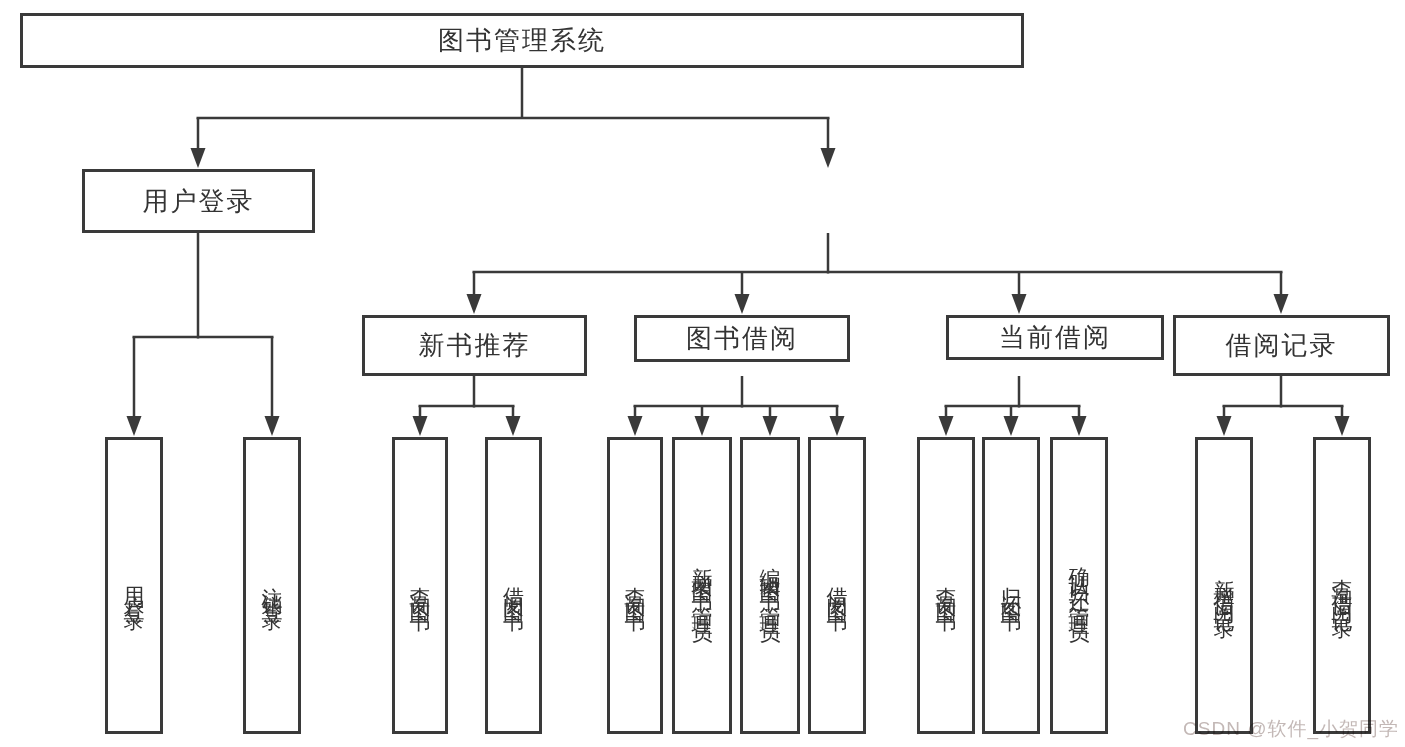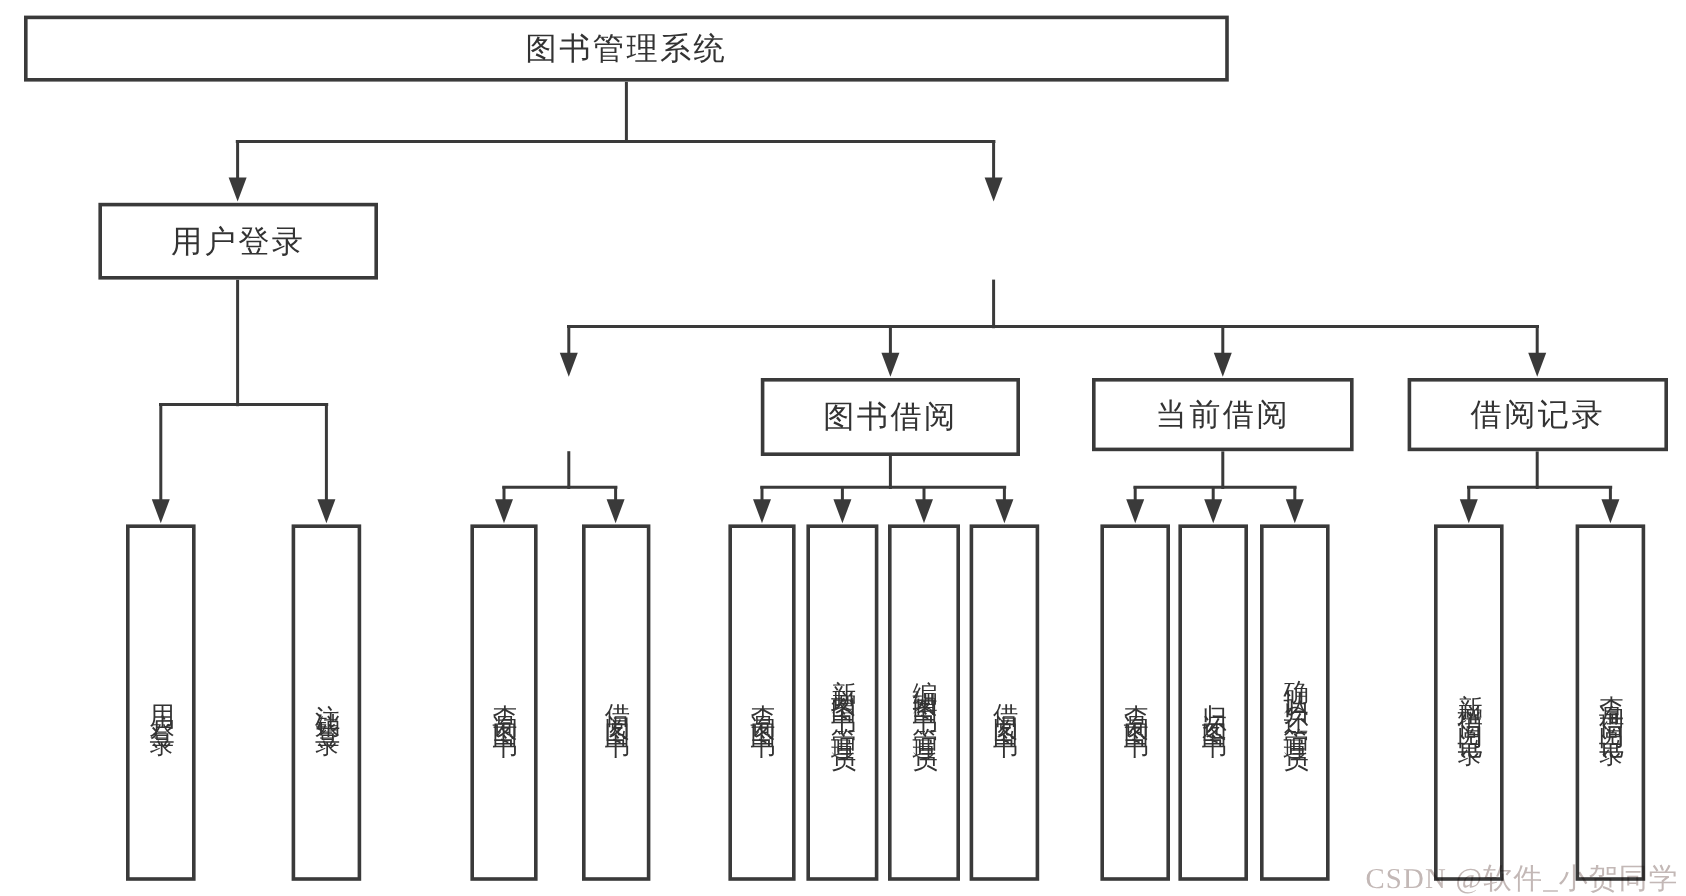--- a/index.html
+++ b/index.html
@@ -133,6 +133,7 @@
 
   <div class="node" style="left:82px; top:169px; width:233px; height:64px;">用户登录</div>
 
+  <div class="node" style="left:362px; top:315px; width:225px; height:61px;">新书推荐</div>
   <div class="node" style="left:634px; top:315px; width:216px; height:65px;">图书借阅</div>
   <div class="node" style="left:910px; top:315px; width:218px; height:61px;">当前借阅</div>
   <div class="node" style="left:1173px; top:315px; width:217px; height:61px;">借阅记录</div>

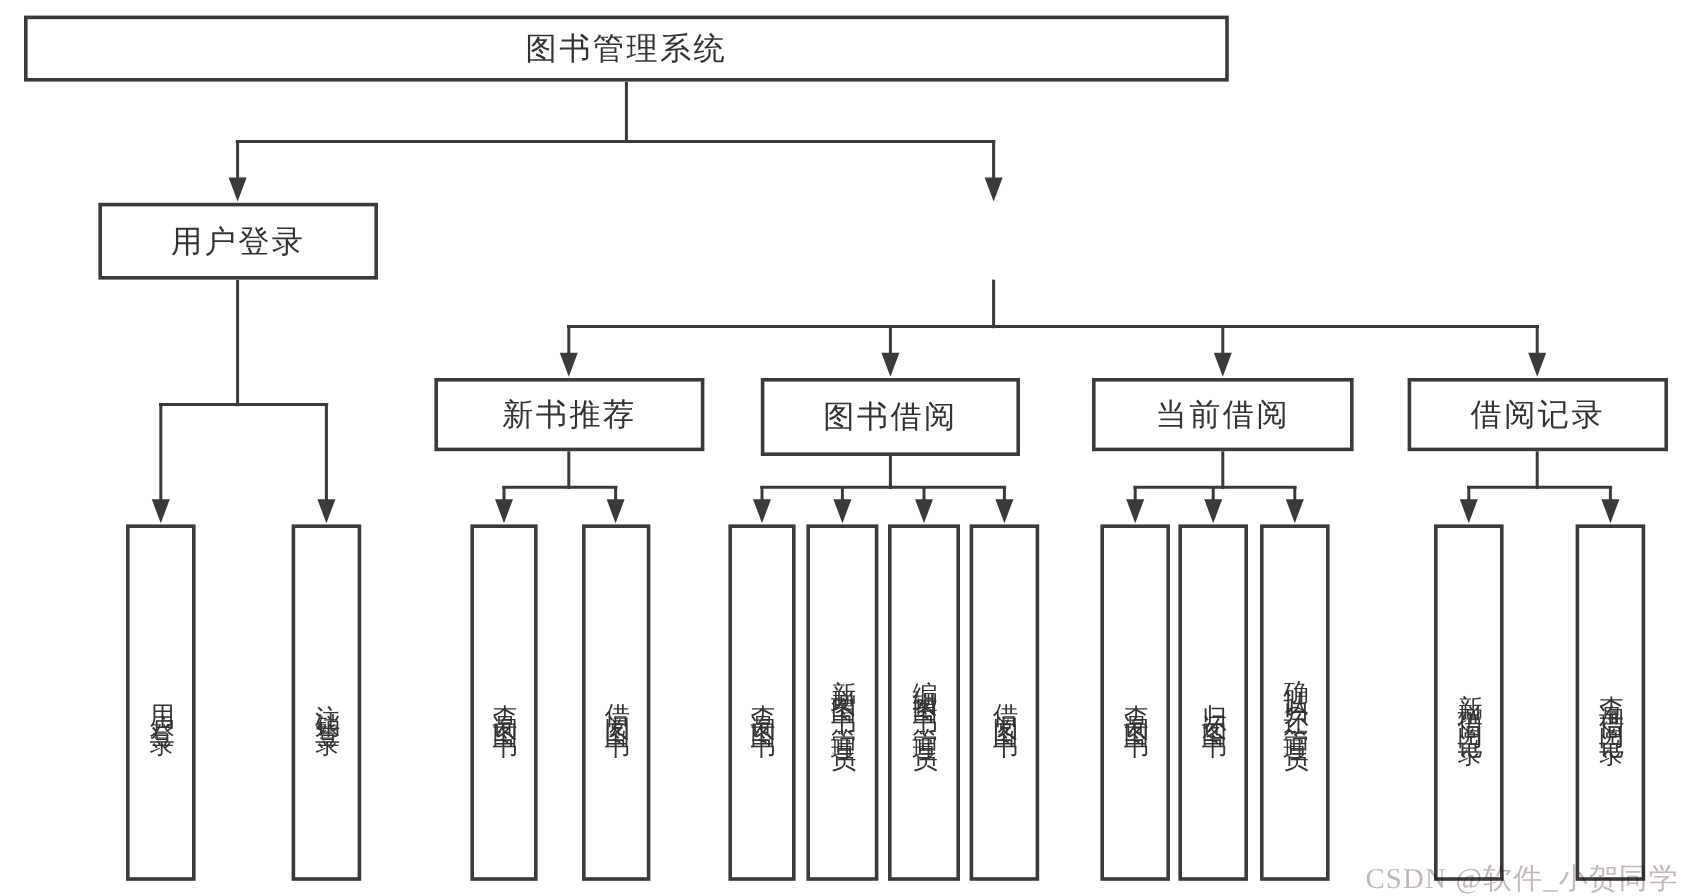--- a/index.html
+++ b/index.html
@@ -134,7 +134,7 @@
   <div class="node" style="left:82px; top:169px; width:233px; height:64px;">用户登录</div>
 
   <div class="node" style="left:362px; top:315px; width:225px; height:61px;">新书推荐</div>
-  <div class="node" style="left:634px; top:315px; width:216px; height:65px;">图书借阅</div>
+  <div class="node" style="left:634px; top:315px; width:216px; height:47px;">图书借阅</div>
   <div class="node" style="left:910px; top:315px; width:218px; height:61px;">当前借阅</div>
   <div class="node" style="left:1173px; top:315px; width:217px; height:61px;">借阅记录</div>
 

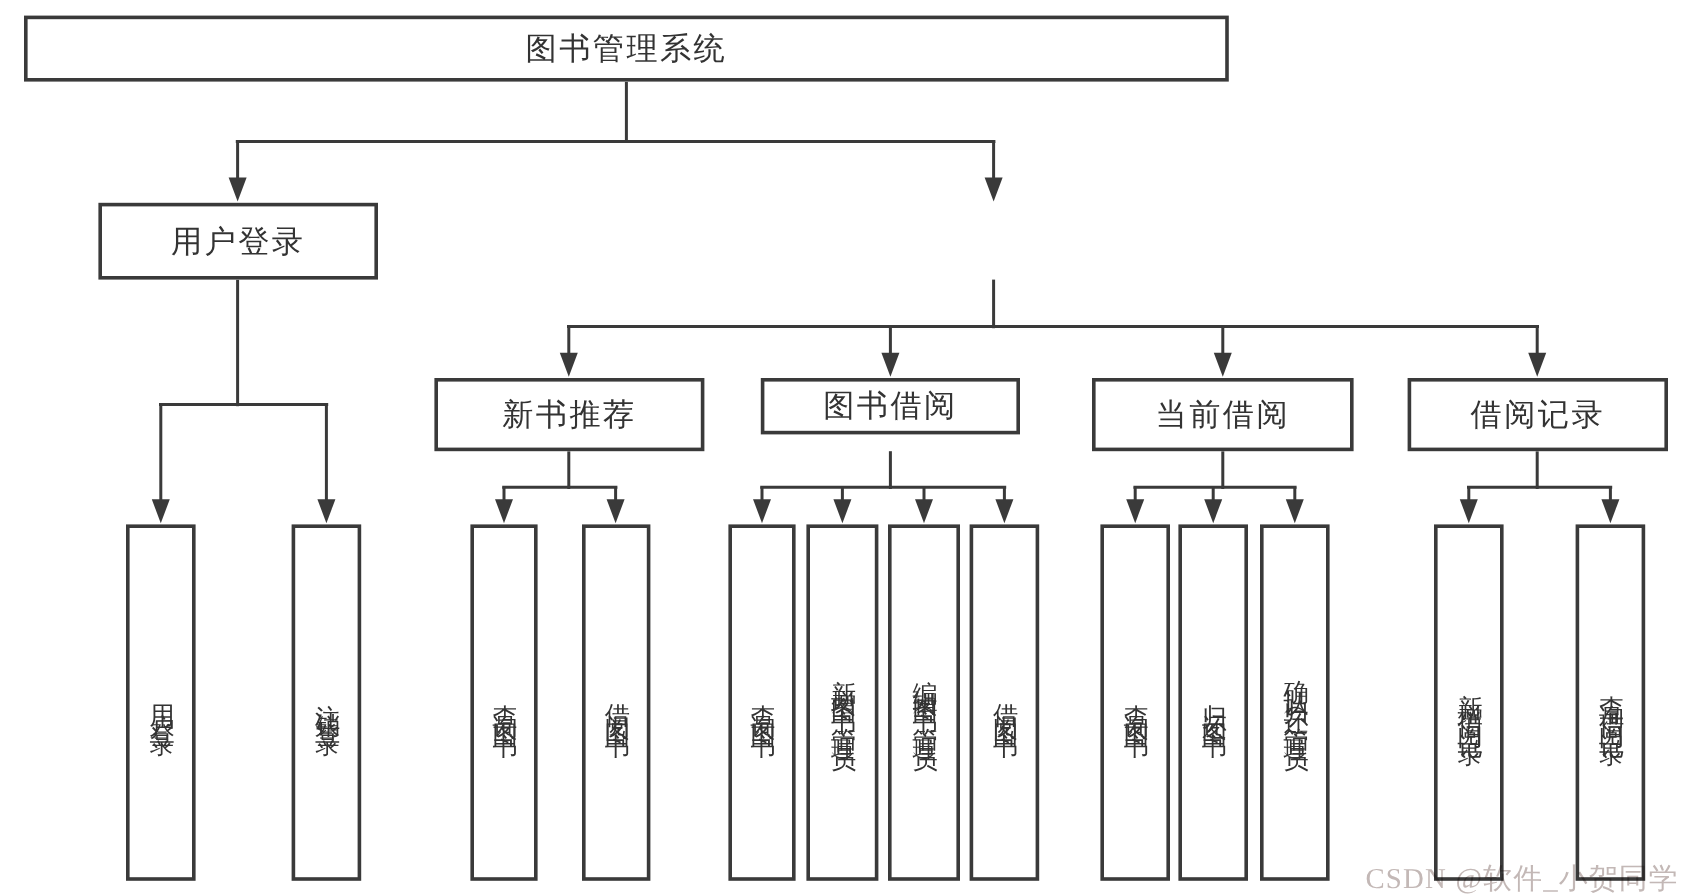--- a/index.html
+++ b/index.html
@@ -135,7 +135,7 @@
 
   <div class="node" style="left:362px; top:315px; width:225px; height:61px;">新书推荐</div>
   <div class="node" style="left:634px; top:315px; width:216px; height:47px;">图书借阅</div>
-  <div class="node" style="left:910px; top:315px; width:218px; height:61px;">当前借阅</div>
+  <div class="node" style="left:946px; top:315px; width:218px; height:45px;">当前借阅</div>
   <div class="node" style="left:1173px; top:315px; width:217px; height:61px;">借阅记录</div>
 
   <div class="node vnode" style="left:105px; top:437px; width:58px; height:297px;">用户登录</div>

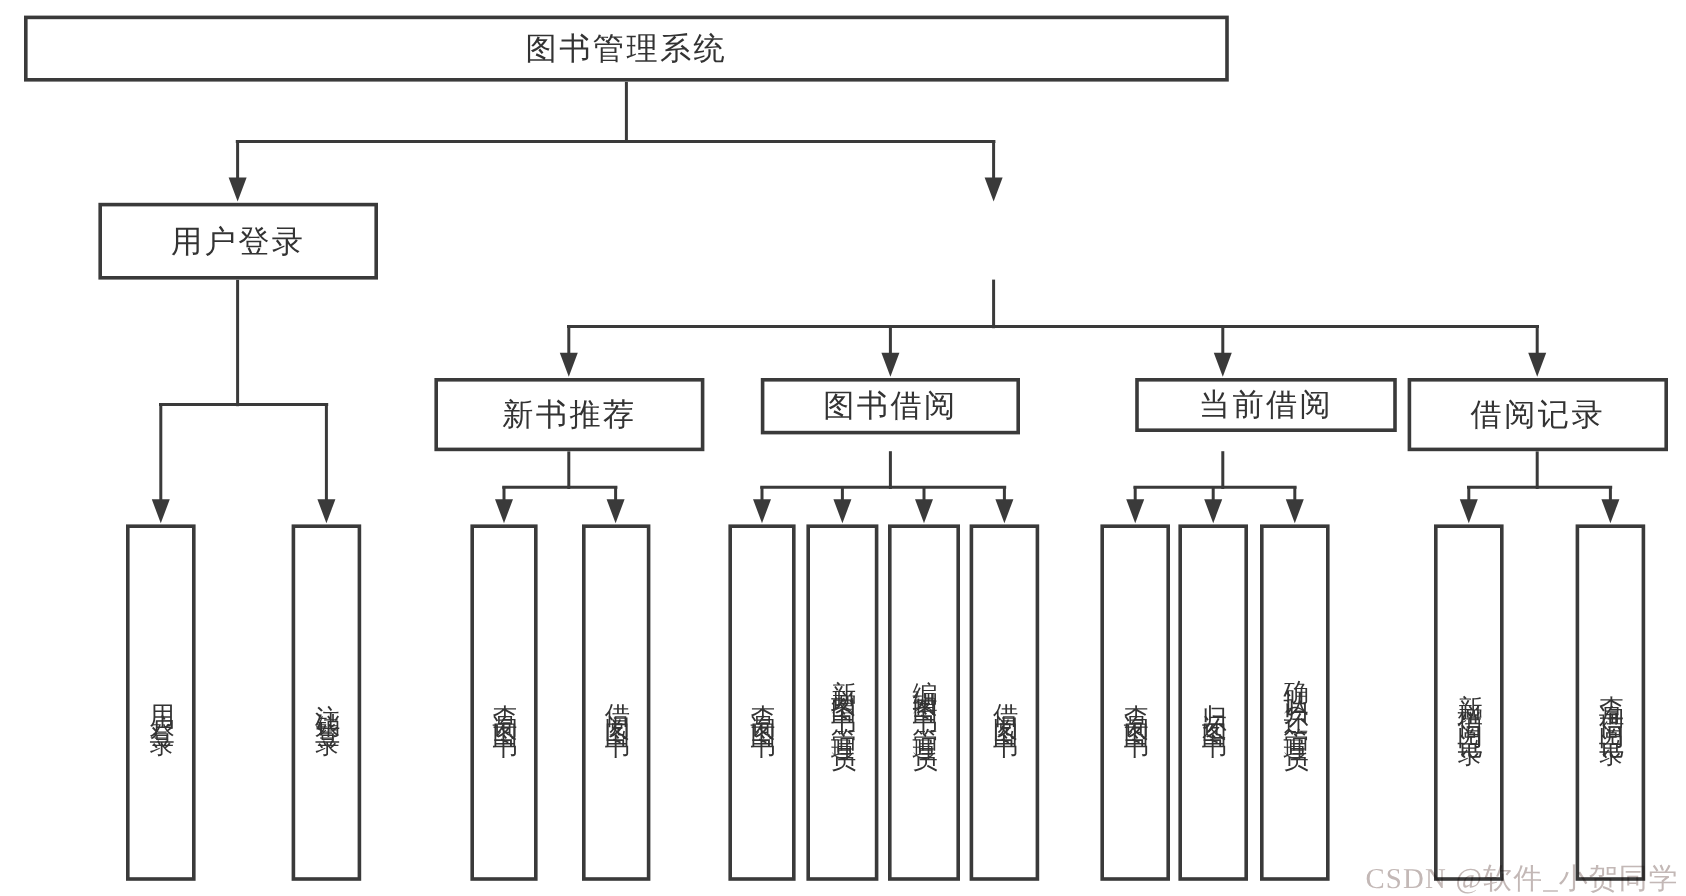--- a/index.html
+++ b/index.html
@@ -43,12 +43,11 @@
     top: 716px;
     right: 6px;
     z-index: 6;
-    font-size: 24px;
+    font-size: 19px;
     letter-spacing: 1px;
     color: #c3b8b6;
     mix-blend-mode: multiply;
     white-space: nowrap;
-    font-family: Liberation Serif, serif;
   }
 </style>
 </head>

